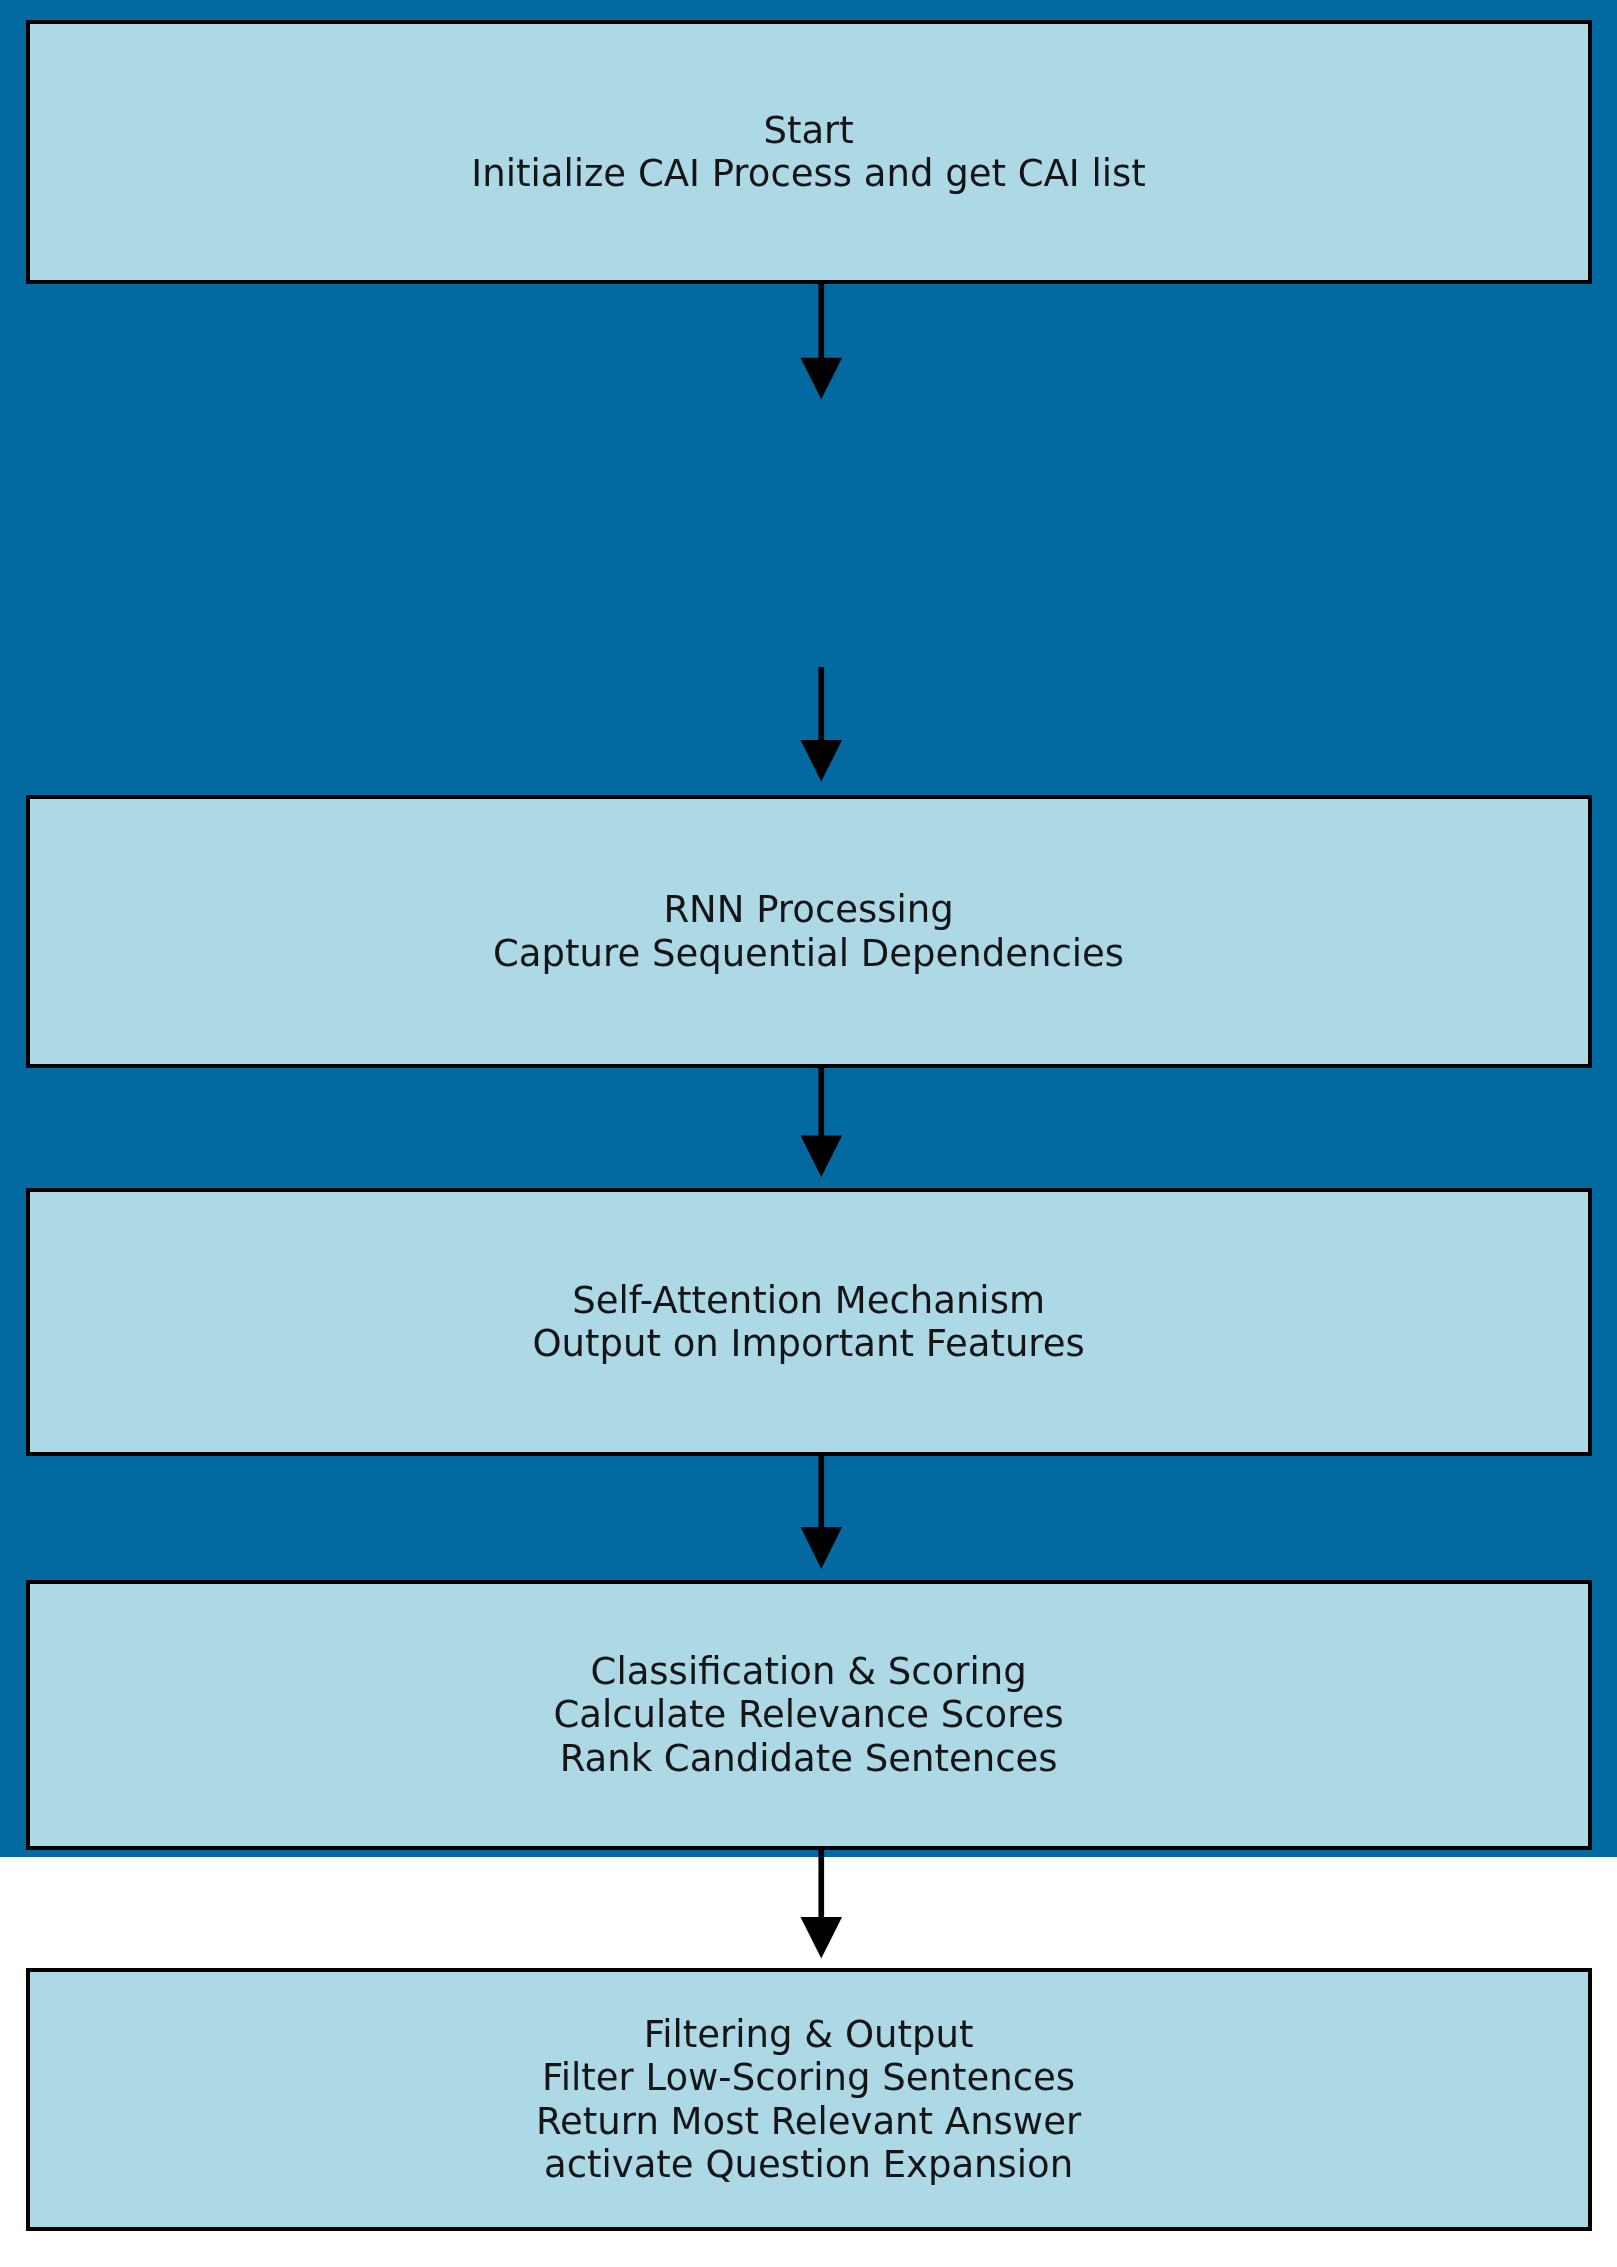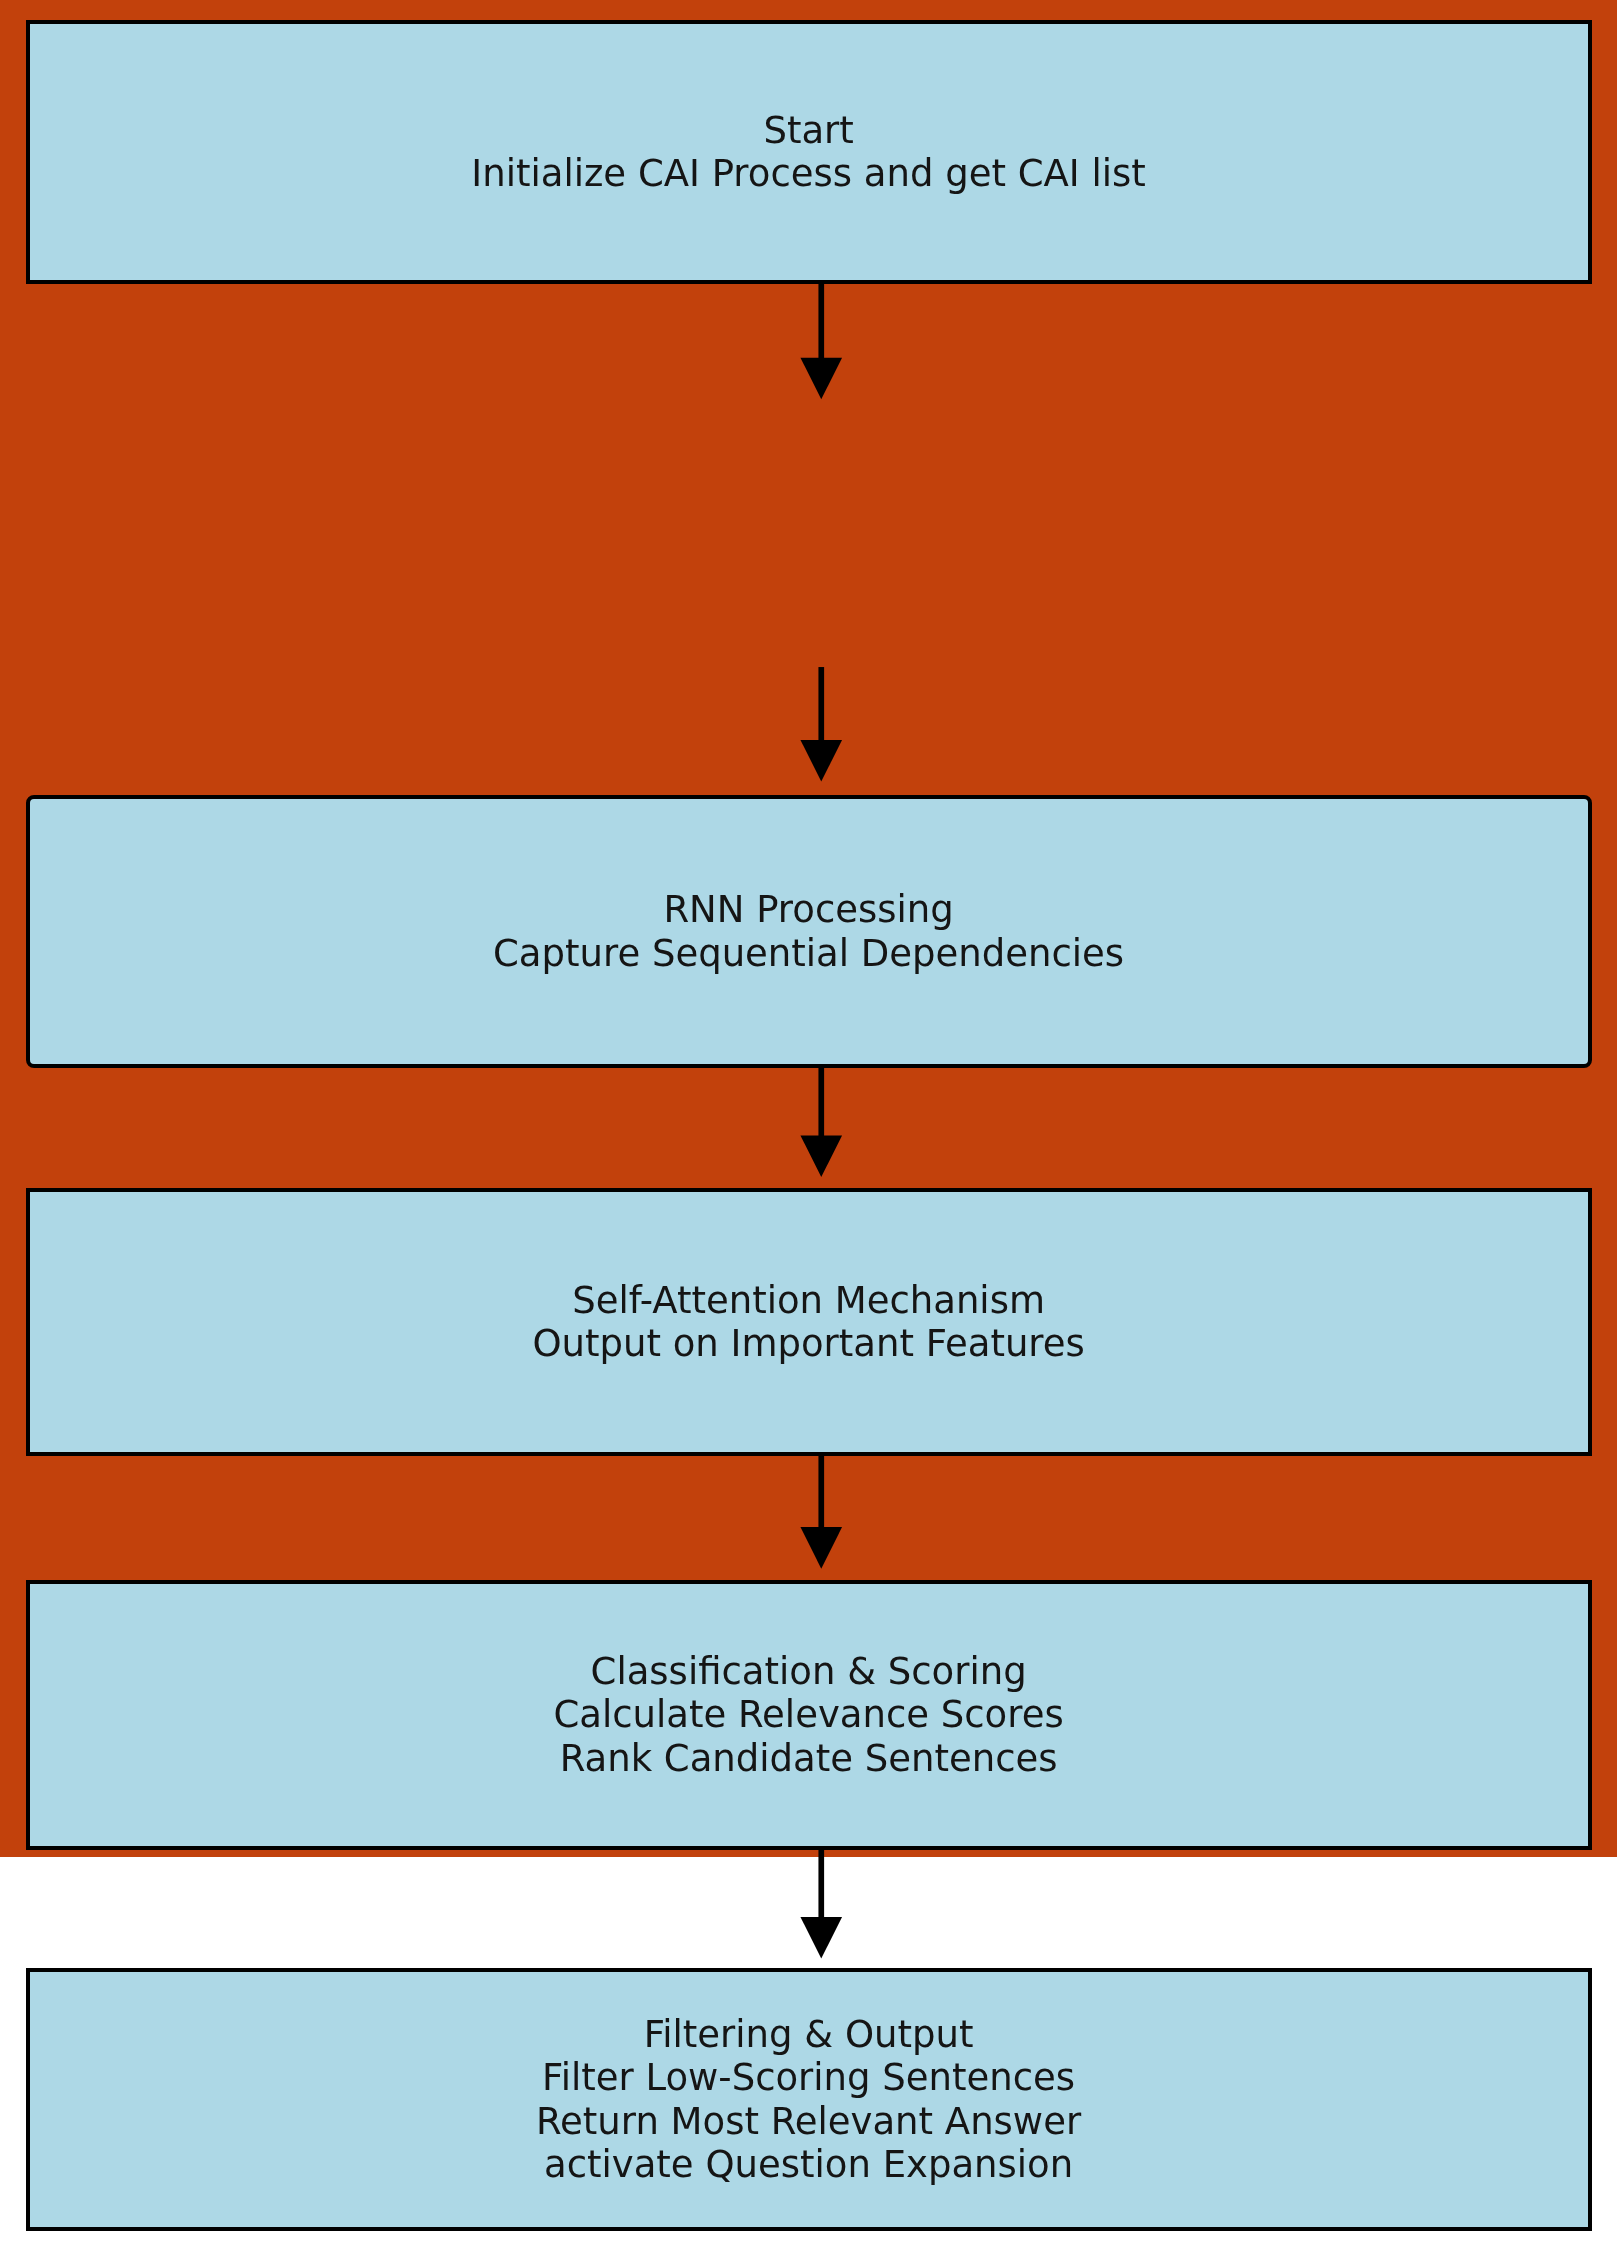--- a/index.html
+++ b/index.html
@@ -18,7 +18,7 @@
     position: relative;
     width: 1617px;
     height: 1857px;
-    background: #c2410c;
+    background: #0369a1;
   }
   .node {
     position: absolute;

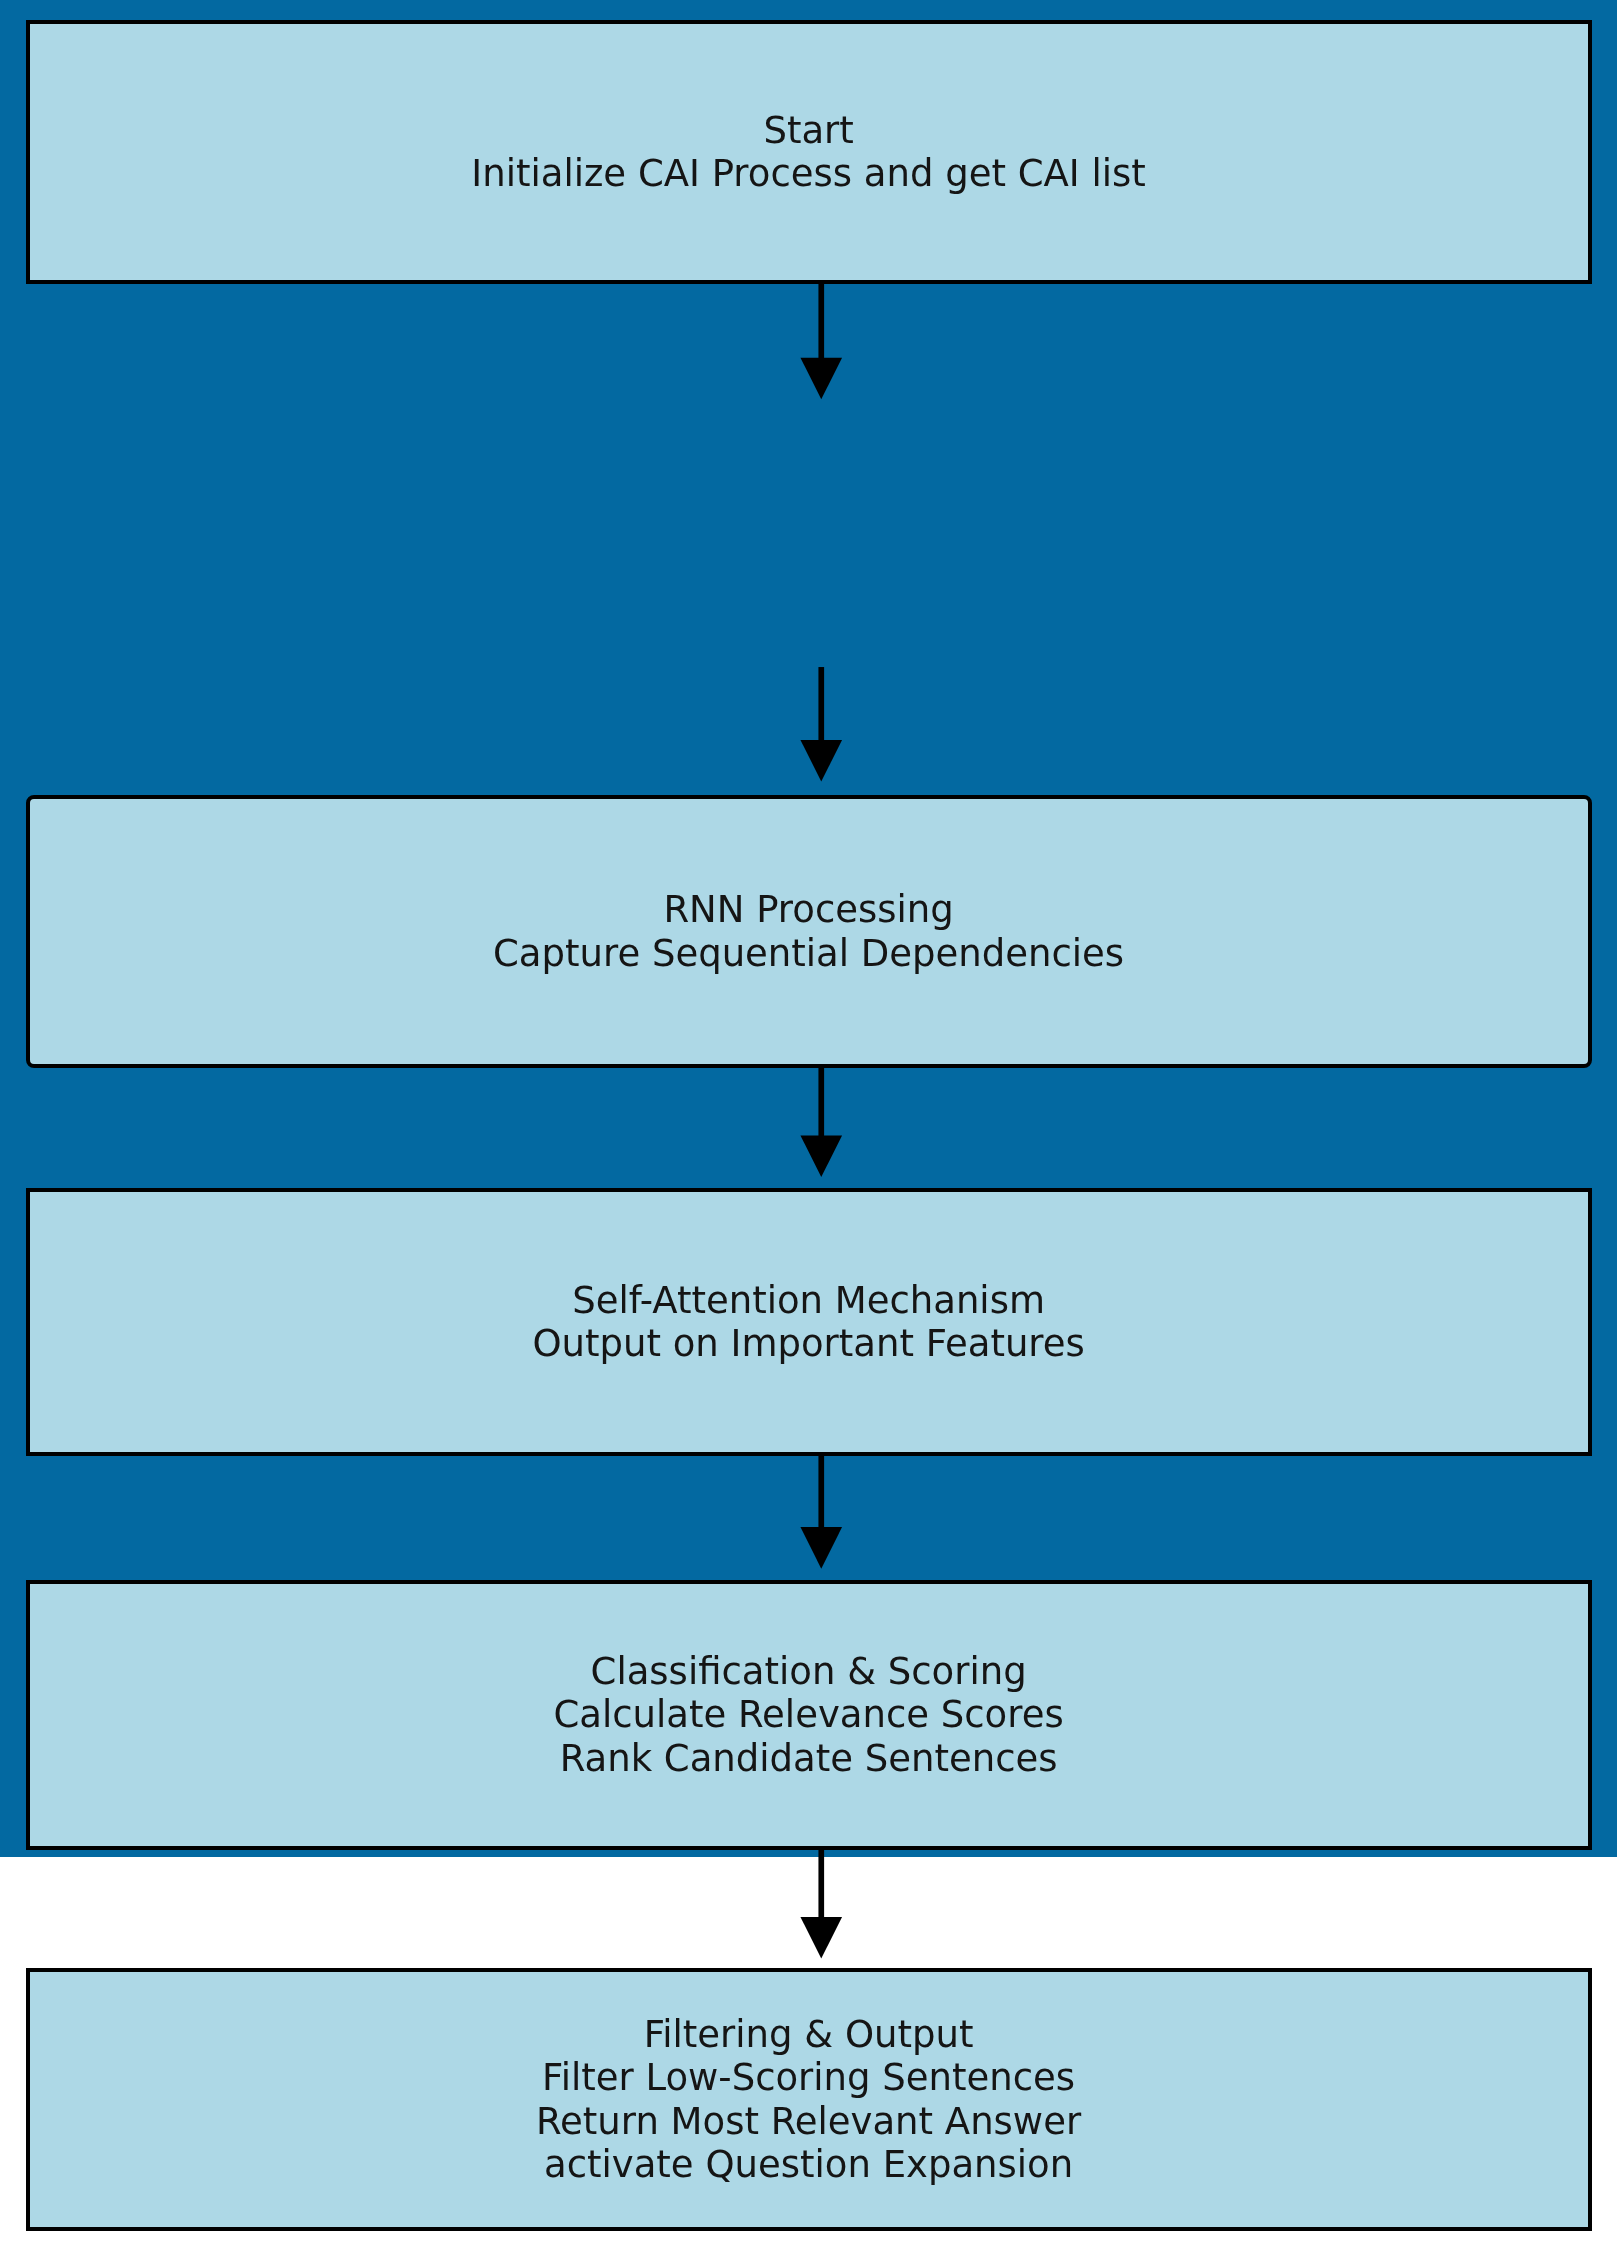--- a/index.html
+++ b/index.html
@@ -55,7 +55,7 @@
   
   .n1 { top: 20px;   height: 264px; }
   .n2 { top: 409px;  height: 258px; }
-  .n3 { top: 795px;  height: 273px; border-radius: 8px; }
+  .n3 { top: 795px;  height: 273px; }
   .n4 { top: 1188px; height: 268px; }
   .n5 { top: 1580px; height: 270px; }
   .n6 { top: 1968px; height: 263px; }

